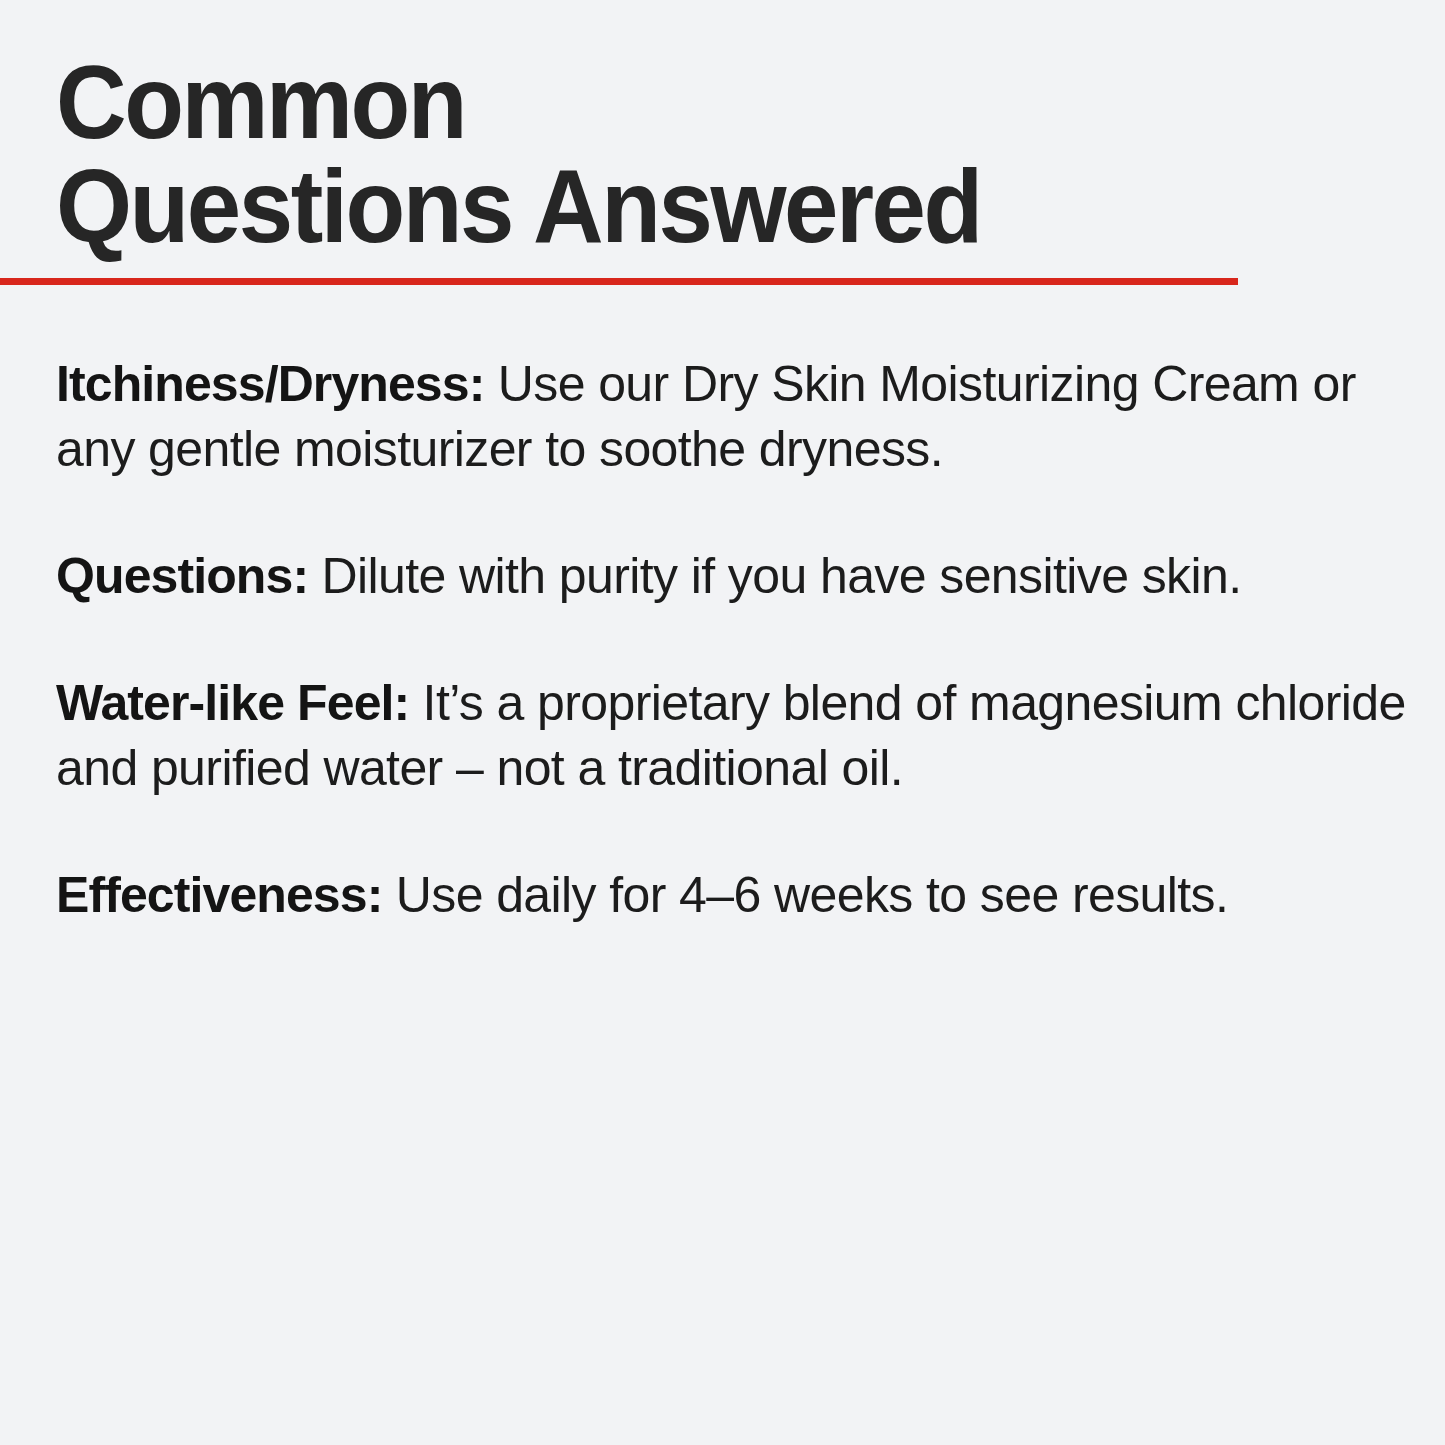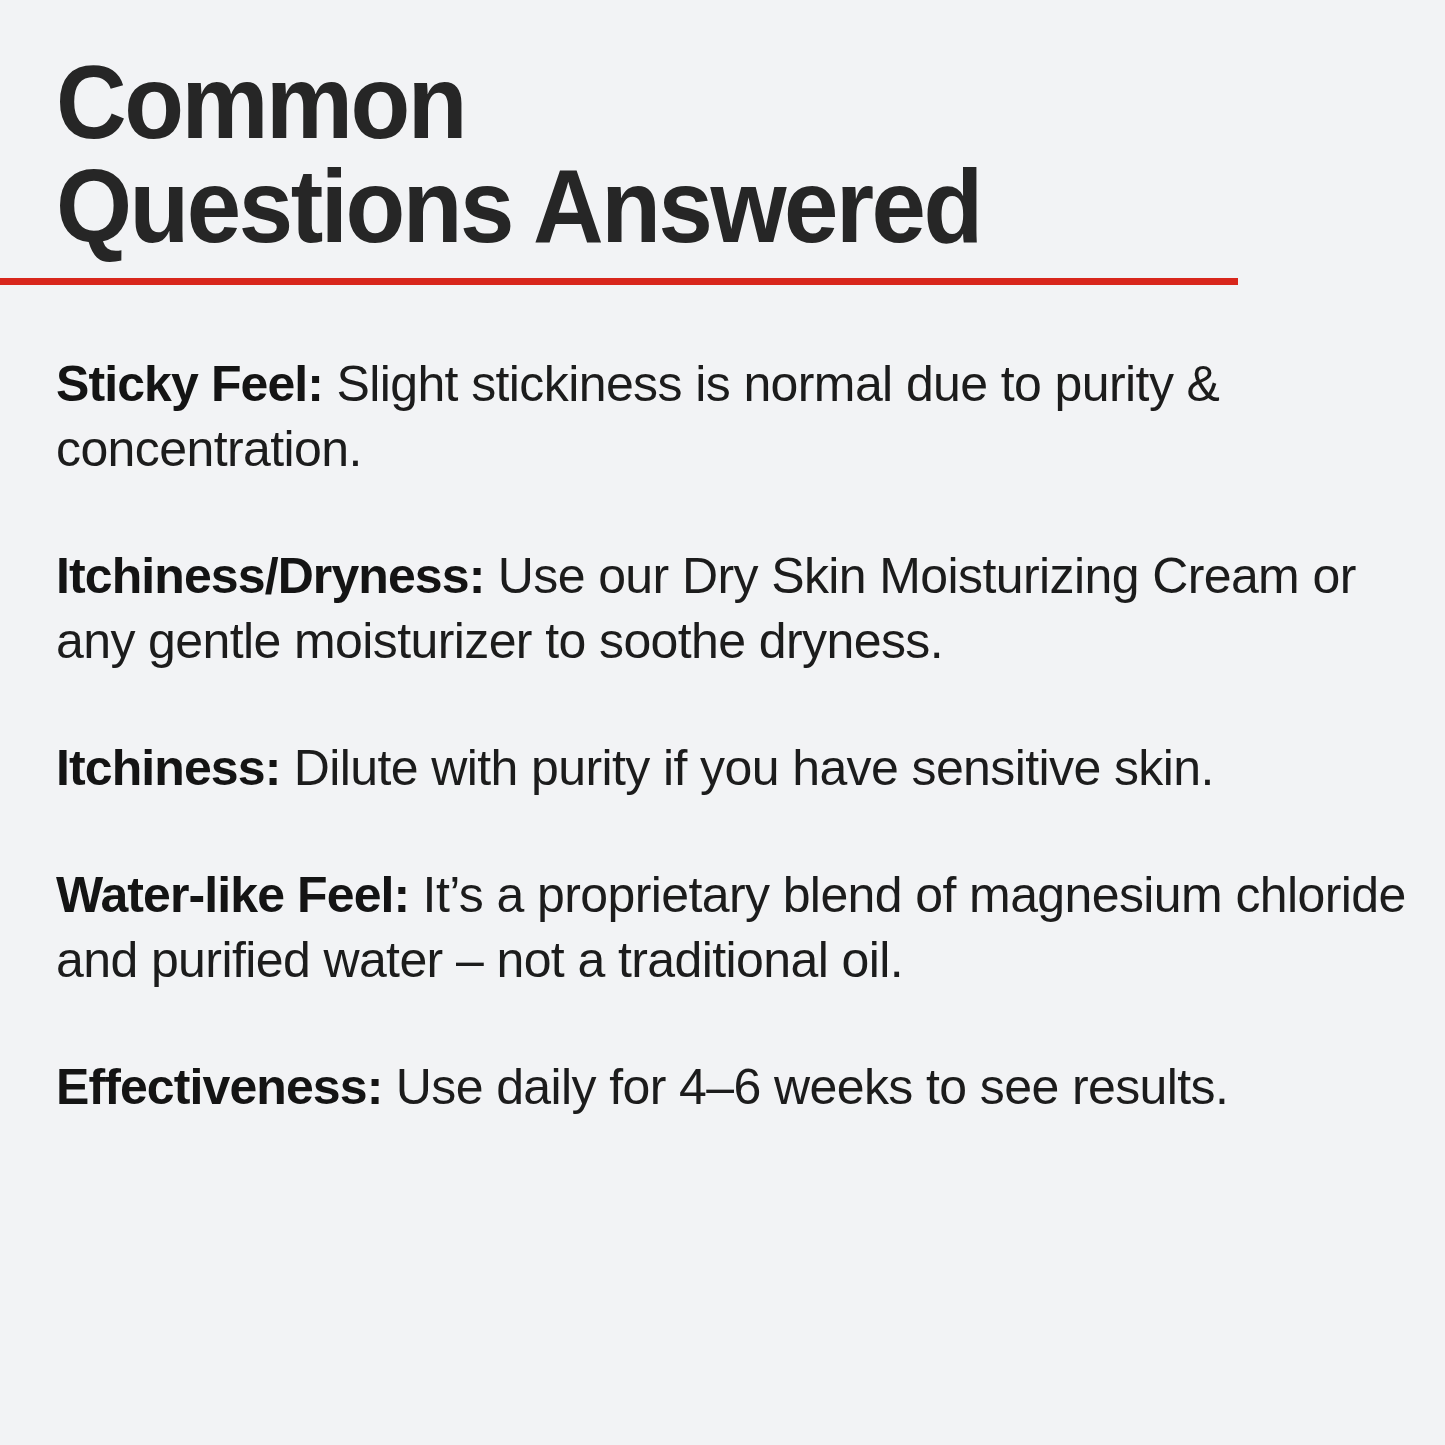--- a/index.html
+++ b/index.html
@@ -105,9 +105,6 @@
 
   <div class="body-block">
 
-    <p class="faq-item">
-      <span class="faq-label">Sticky Feel:</span><span class="faq-text"> Slight stickiness is normal due to purity &amp; concentration.</span>
-    </p>
 
     <p class="faq-item">
       <span class="faq-label">Itchiness/Dryness:</span><span class="faq-text"> Use our Dry Skin Moisturizing Cream or any gentle moisturizer to soothe dryness.</span>

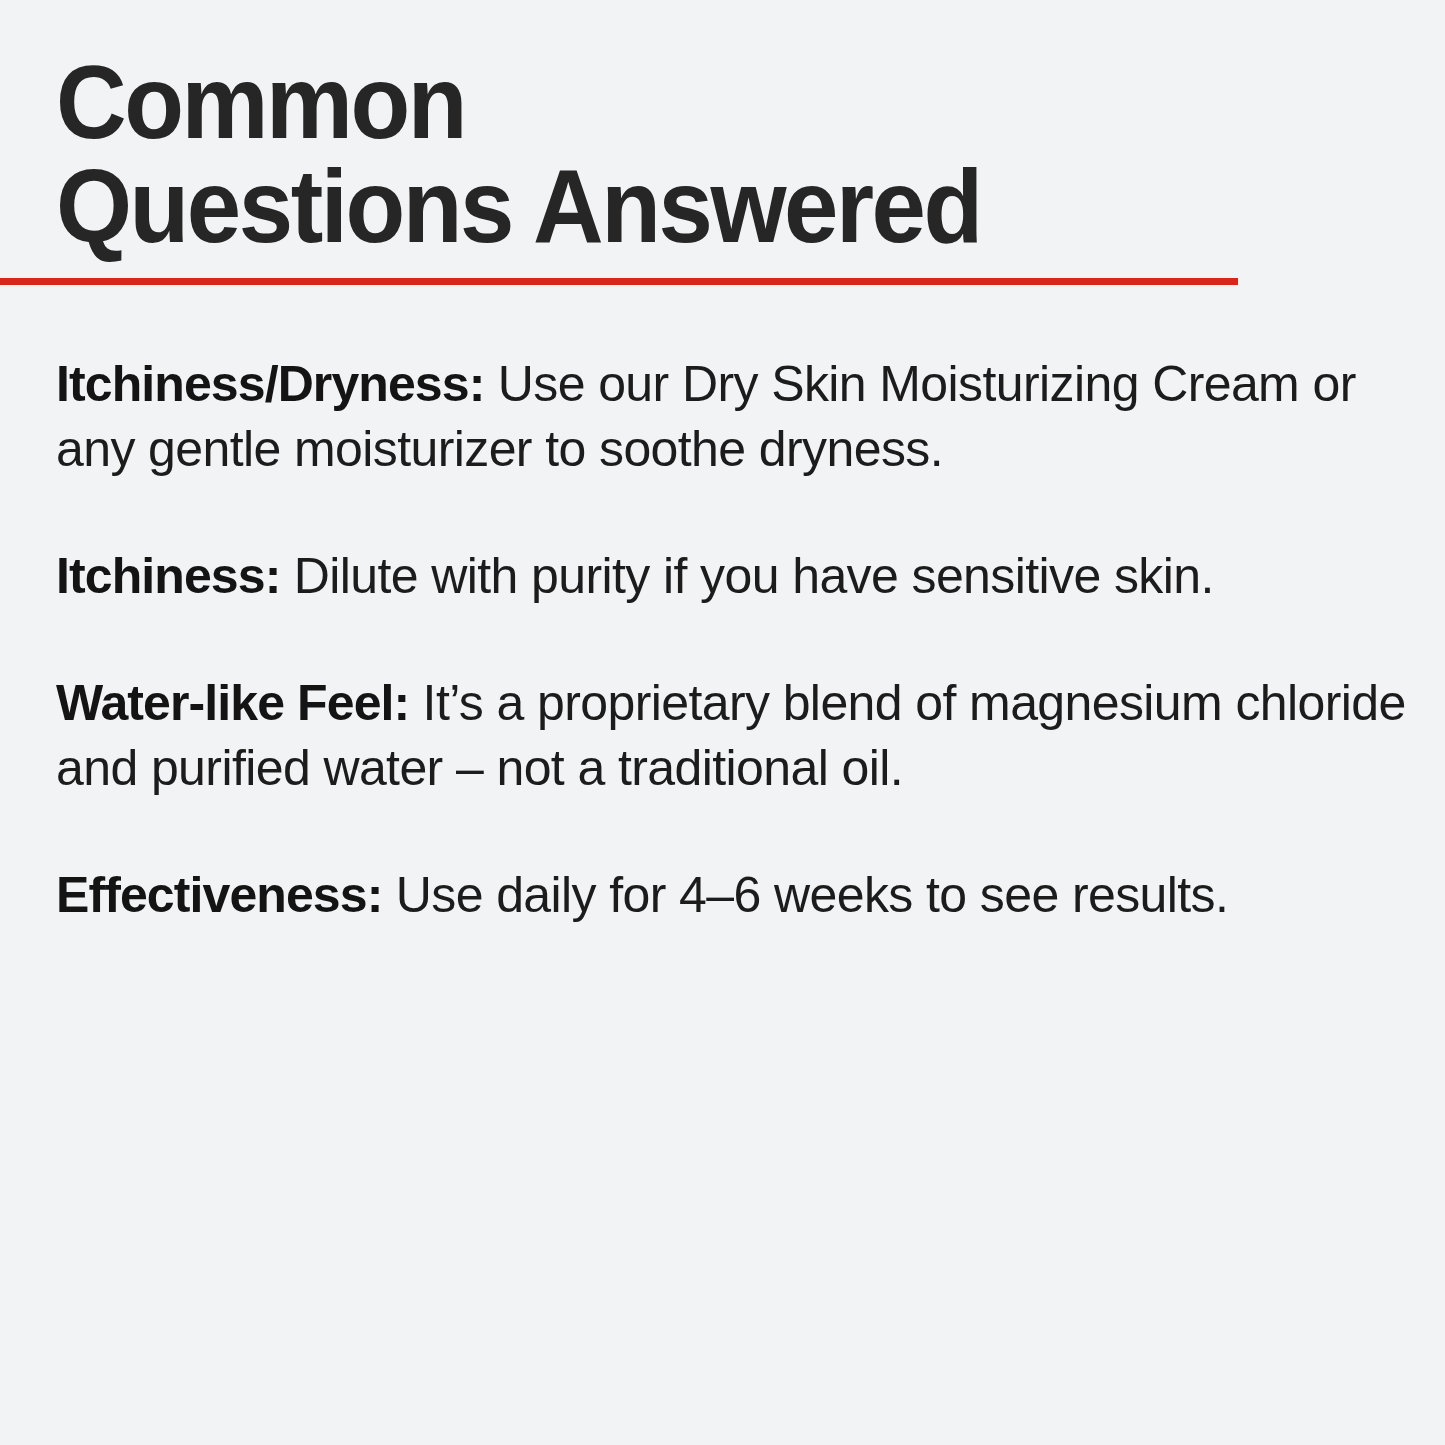--- a/index.html
+++ b/index.html
@@ -111,7 +111,7 @@
     </p>
 
     <p class="faq-item">
-      <span class="faq-label">Itchiness:</span><span class="faq-text"> Dilute with purity if you have sensitive skin.</span>
+      <span class="faq-label">Questions:</span><span class="faq-text"> Dilute with purity if you have sensitive skin.</span>
     </p>
 
     <p class="faq-item">

